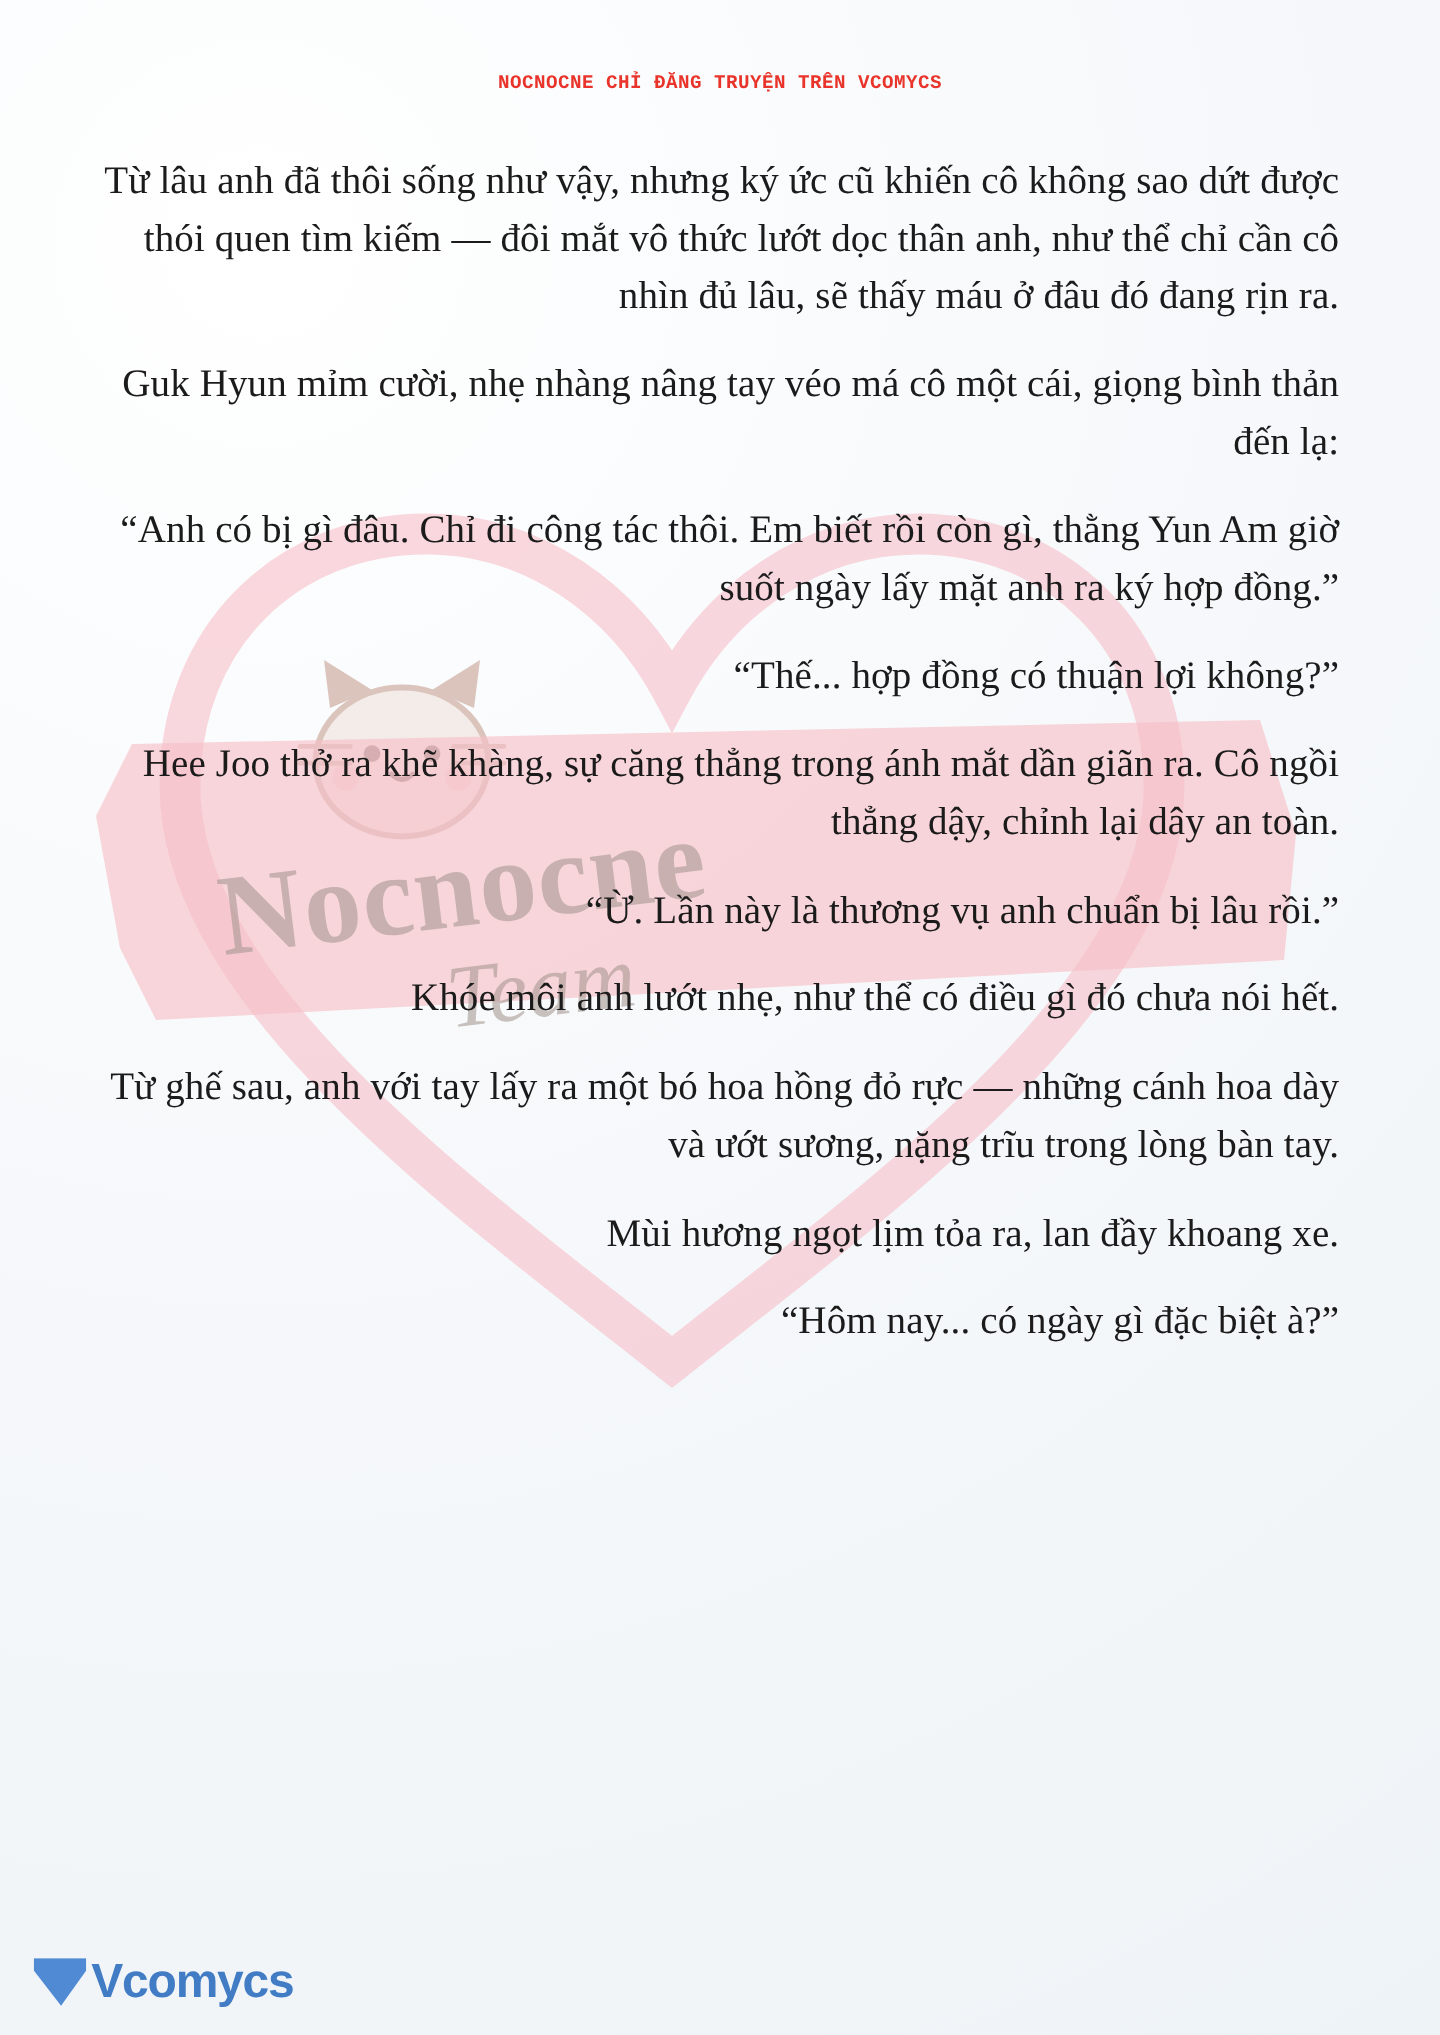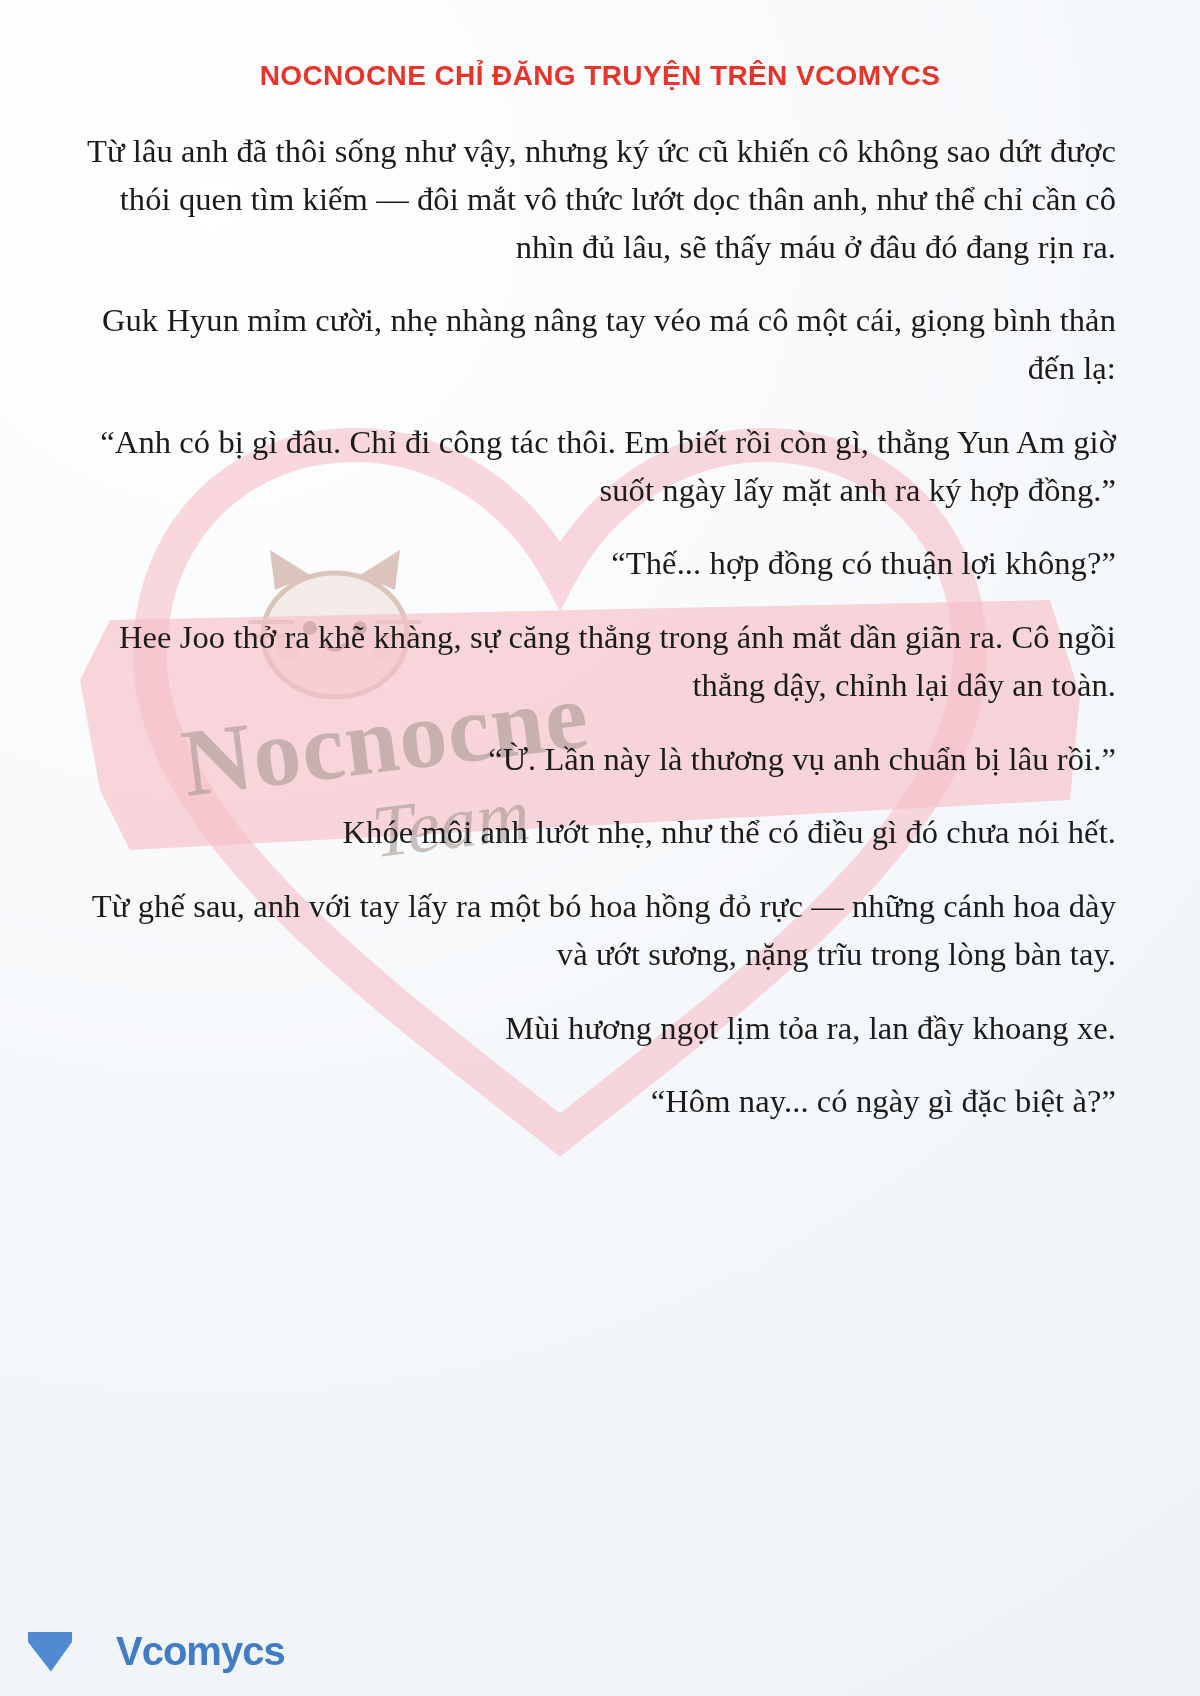--- a/index.html
+++ b/index.html
@@ -87,9 +87,9 @@
   .header-title {
     display: inline-block;
     color: #e8342a;
-    font-family: Liberation Sans, sans-serif;
+    font-family: Liberation Mono, monospace;
     font-weight: bold;
-    font-size: 28px;
+    font-size: 16px;
     letter-spacing: 0.4px;
   }
   

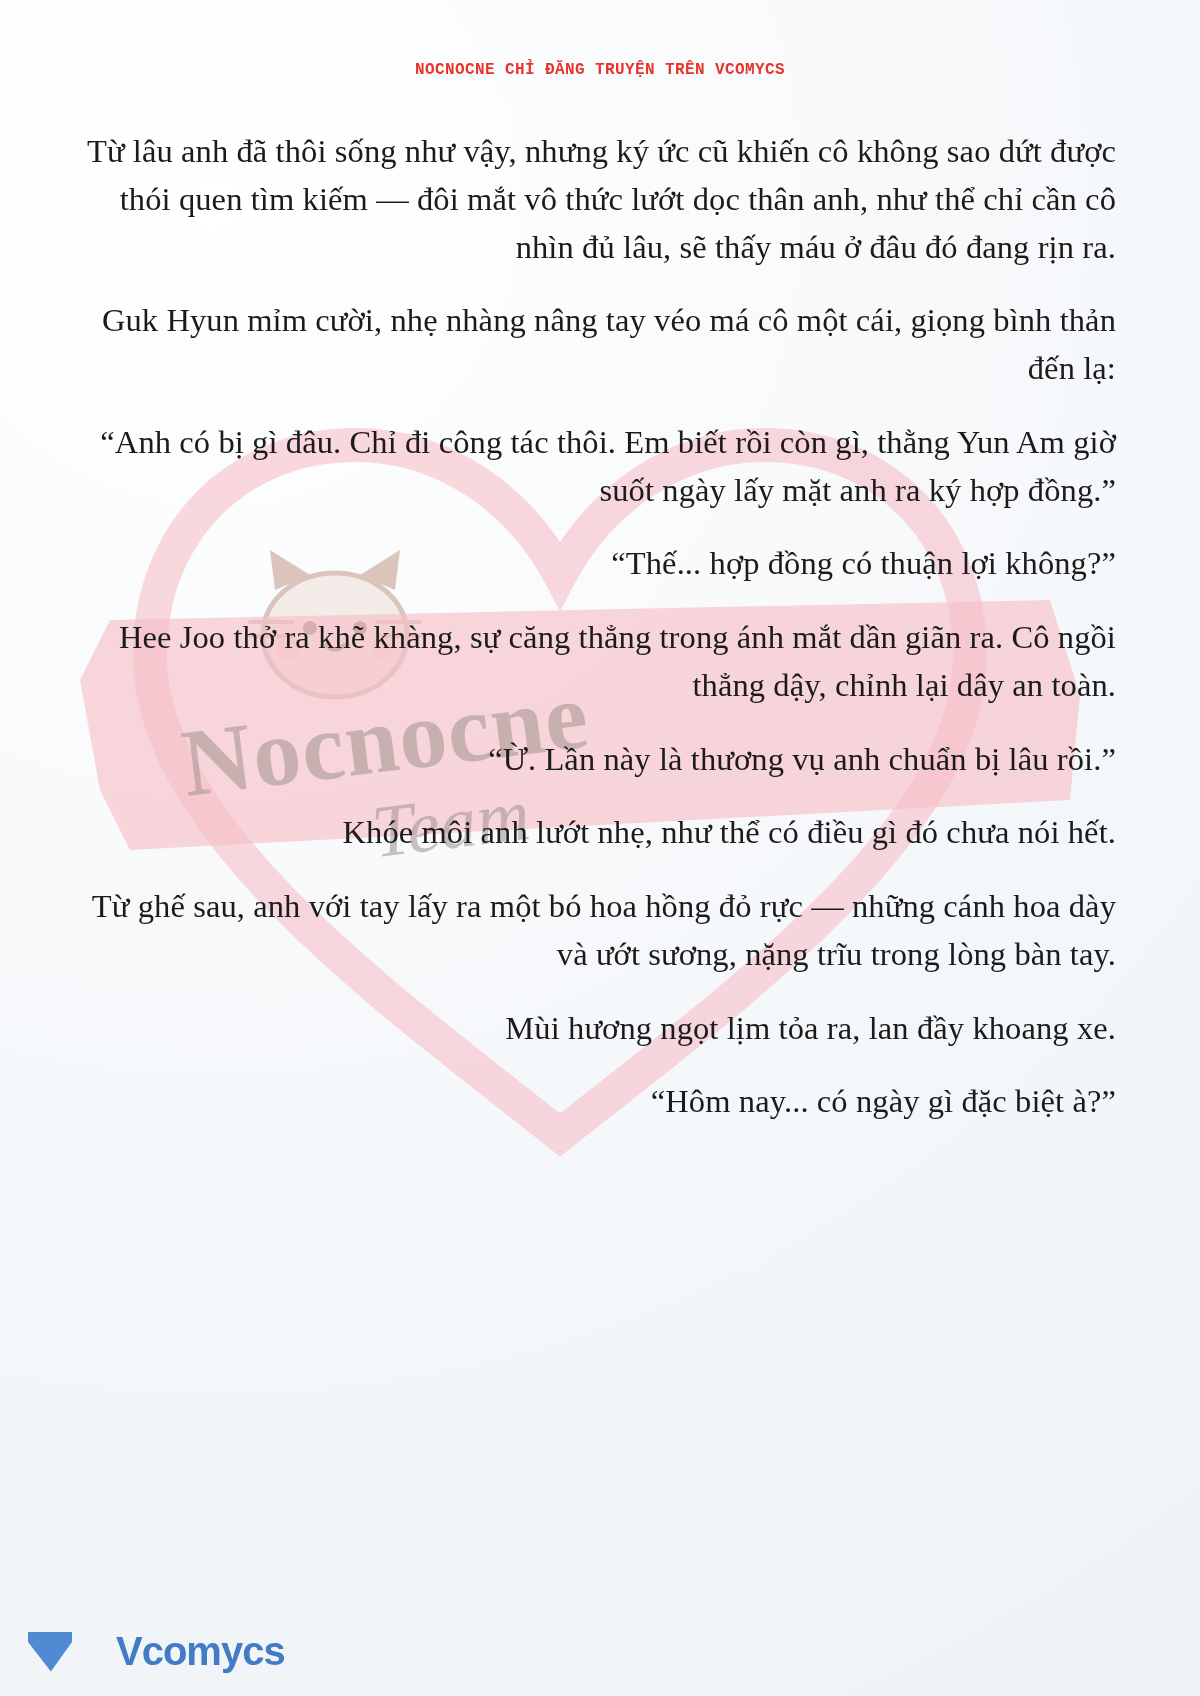--- a/index.html
+++ b/index.html
@@ -132,7 +132,6 @@
     font-weight: bold;
     font-size: 40px;
     letter-spacing: -1px;
-    margin-left: 40px;
   }
 </style>
 </head>

